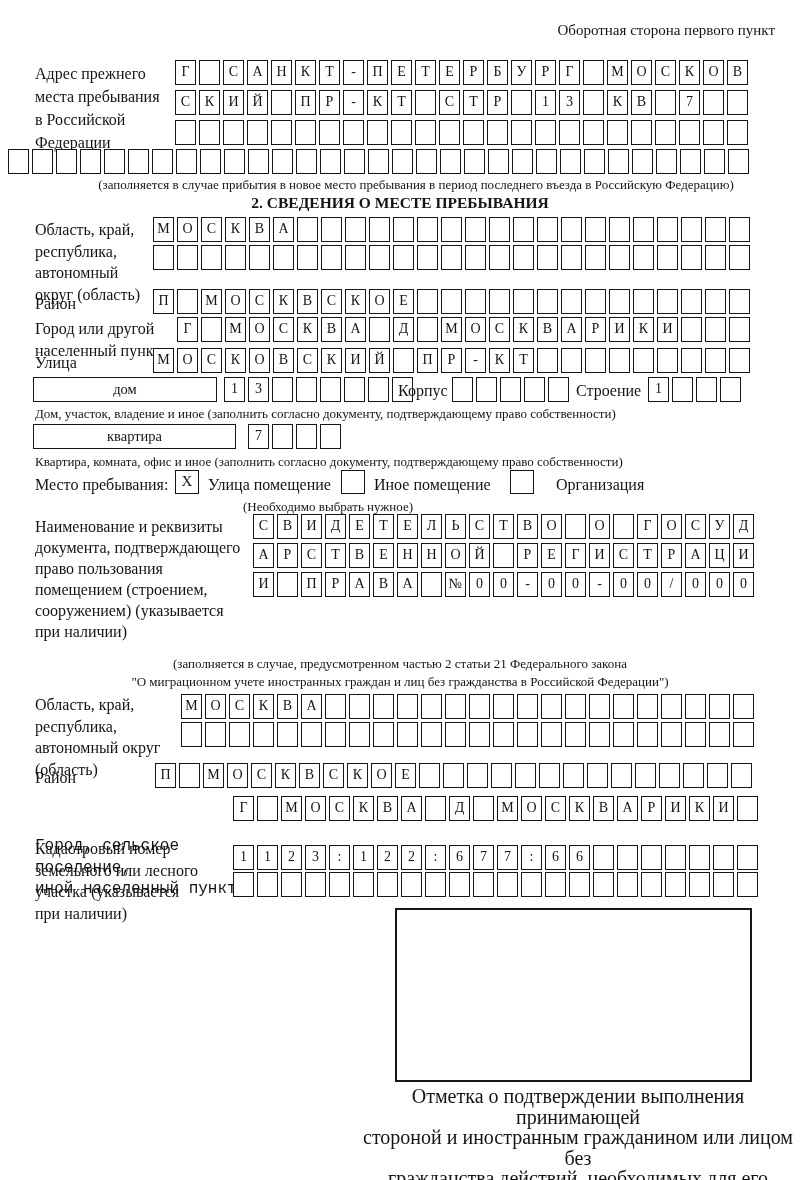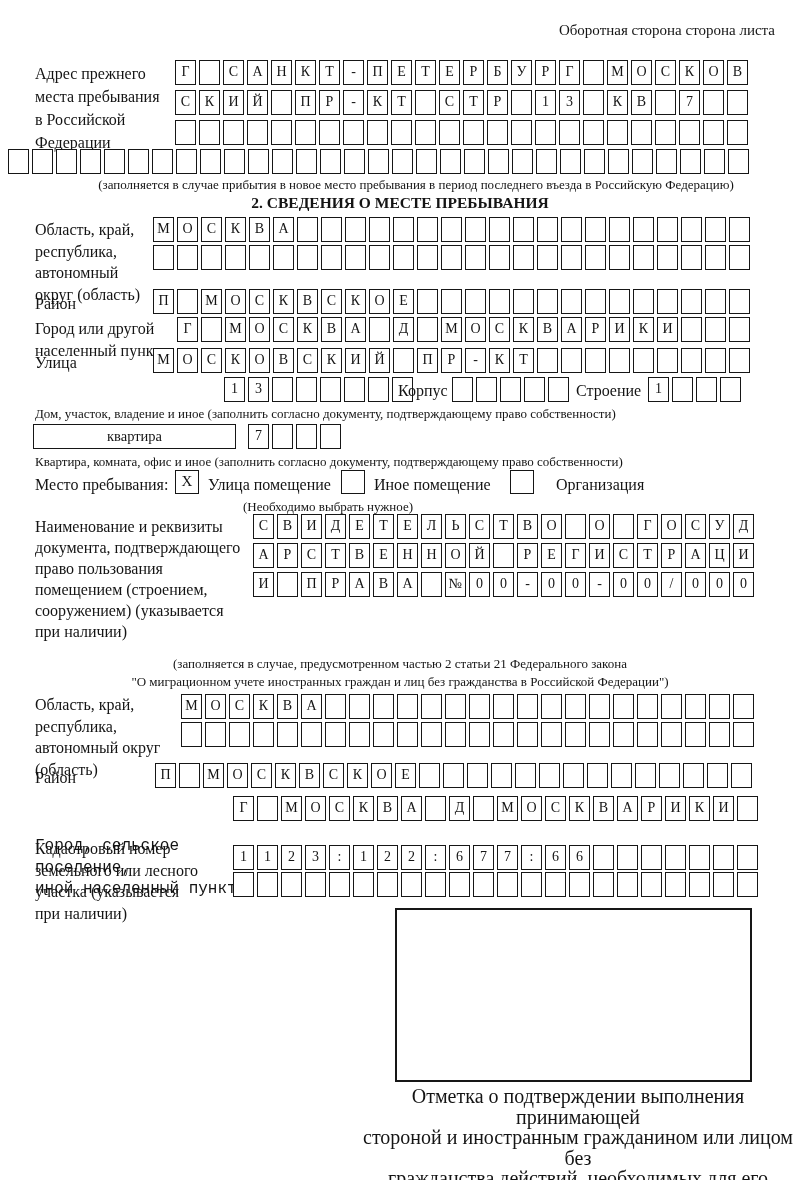--- a/index.html
+++ b/index.html
@@ -90,7 +90,7 @@
 
 <div class="page">
 
-  <div class="abs hdr-note">Оборотная сторона сторона листа</div>
+  <div class="abs hdr-note">Оборотная сторона первого пункт</div>
 
   <div class="abs lbl addr-label">Адрес прежнего
 места пребывания

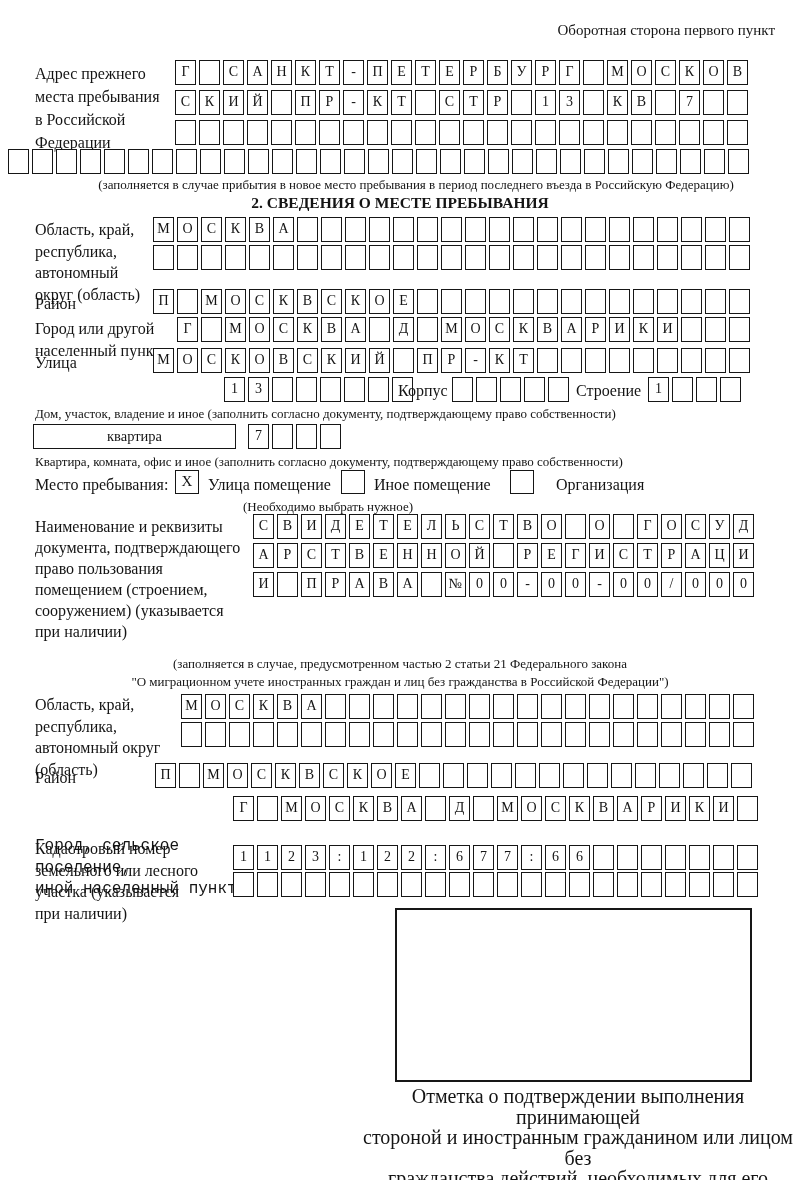--- a/index.html
+++ b/index.html
@@ -357,6 +357,7 @@
       <span class="cell"></span>
     </div>
 
+  <div class="abs labelbox dom-box">дом</div>
   <div class="abs cellrow dom-num">
       <span class="cell">1</span>
       <span class="cell">3</span>

